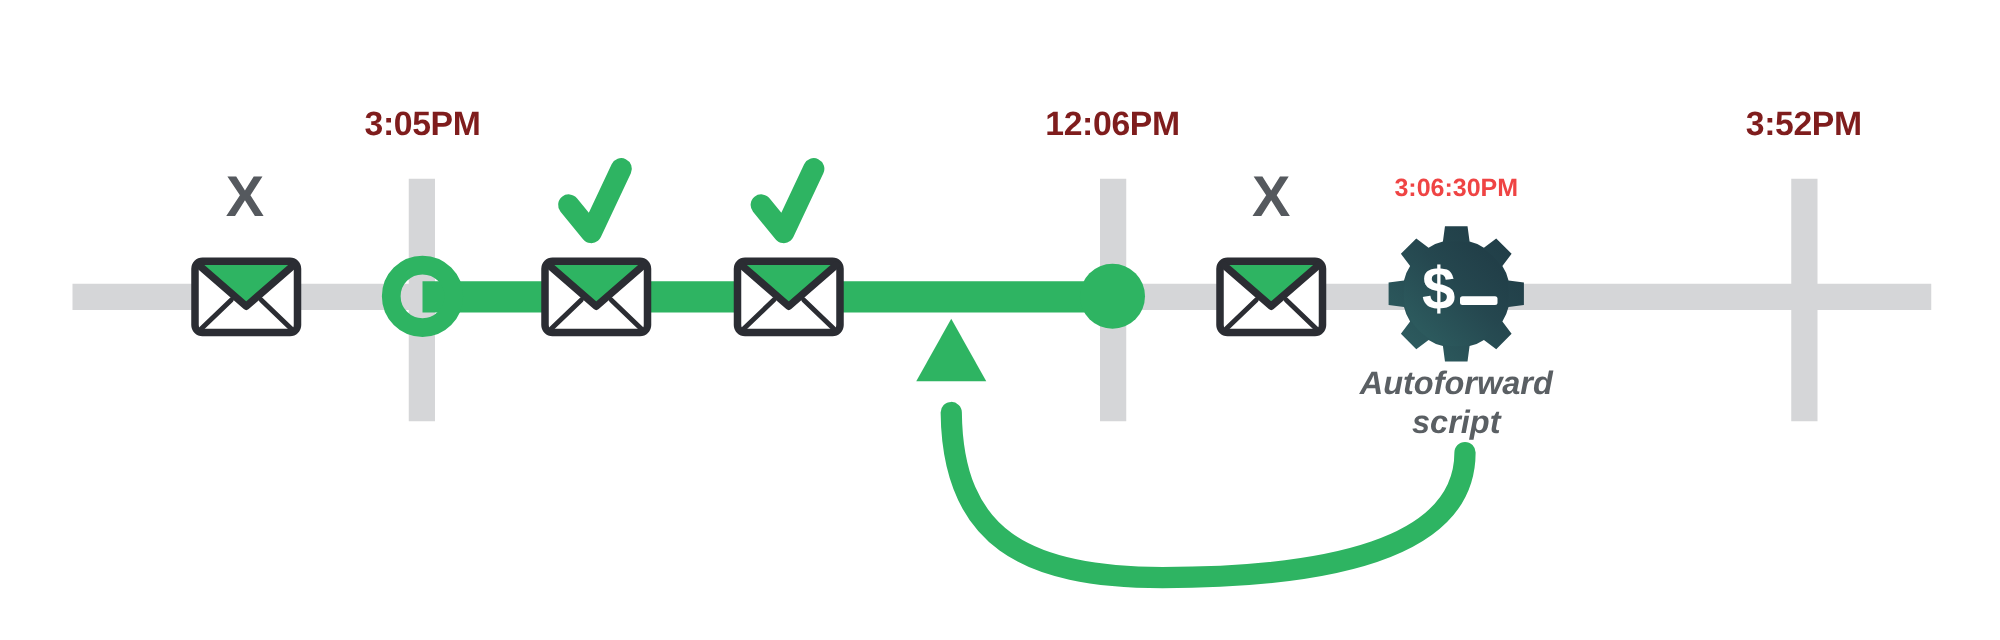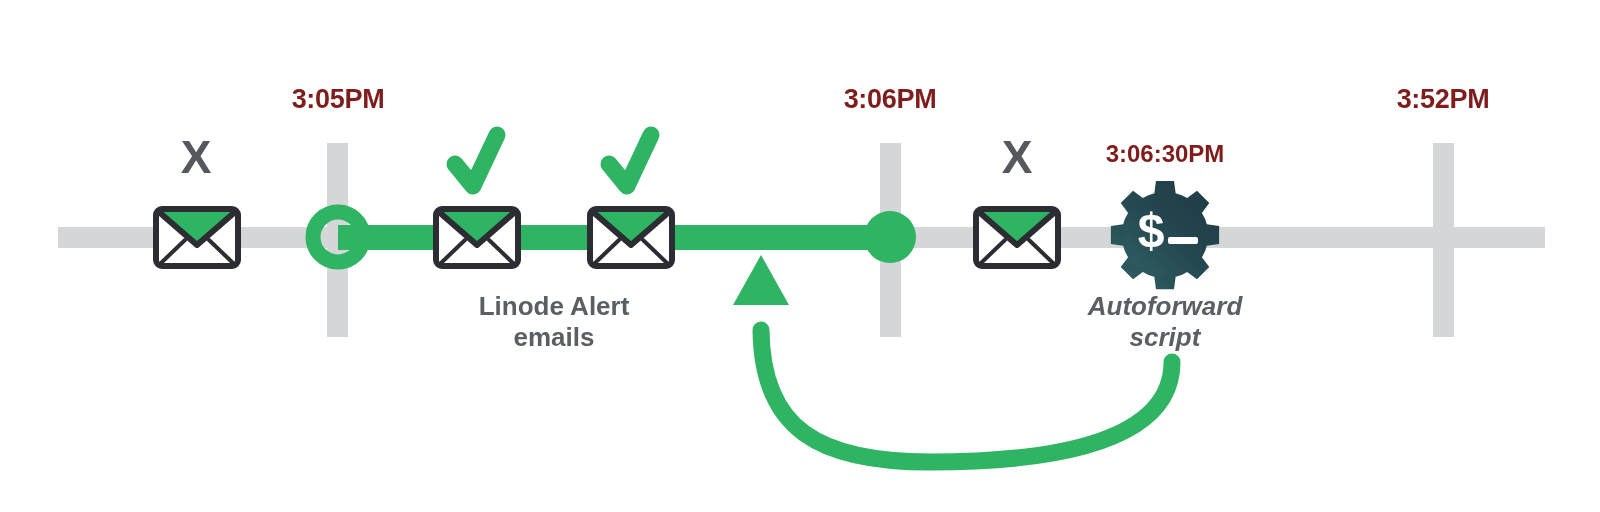--- a/index.html
+++ b/index.html
@@ -176,7 +176,7 @@
   </svg>
 
   <div class="tick-label" style="left:338px; top:84px;">3:05PM</div>
-  <div class="tick-label" style="left:890px; top:84px;">3:06PM</div>
+  <div class="tick-label" style="left:890px; top:84px;">12:06PM</div>
   <div class="tick-label" style="left:1443px; top:84px;">3:52PM</div>
 
   <div class="x-mark" style="left:196px; top:134px;">X</div>

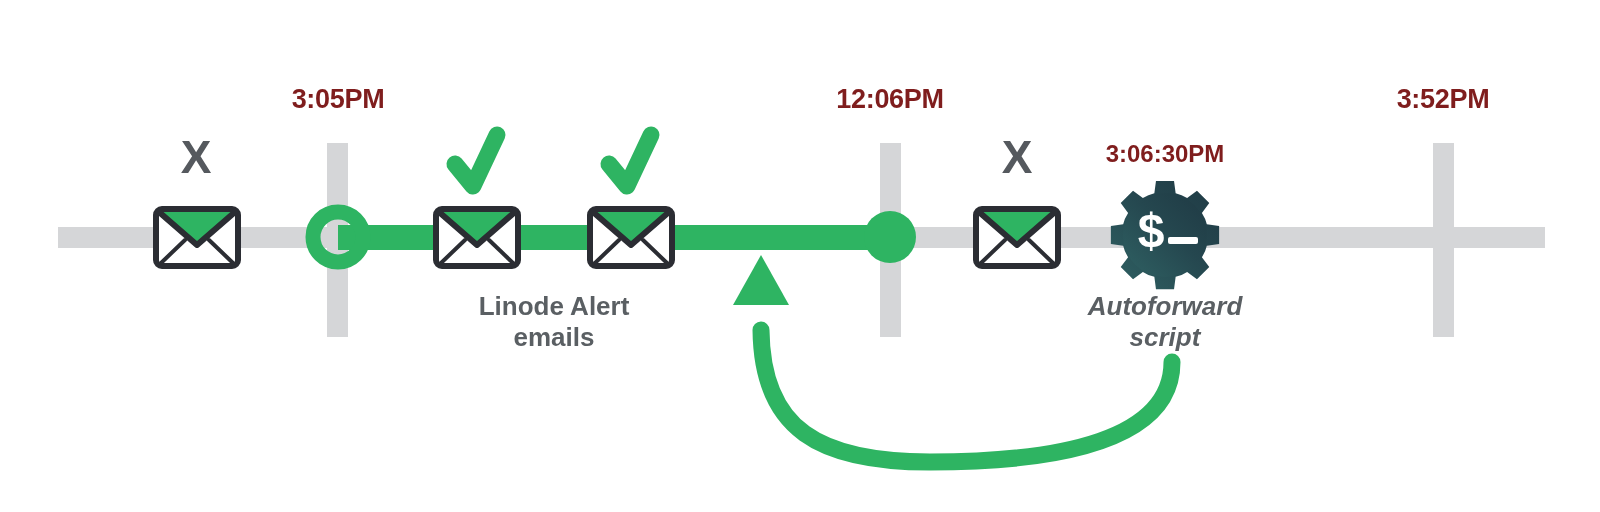--- a/index.html
+++ b/index.html
@@ -51,8 +51,8 @@
     position: absolute;
     font-family: "Liberation Sans", sans-serif;
     font-weight: bold;
-    font-size: 24px;
-    color: #7f1d1d;
+    font-size: 20px;
+    color: #ef4444;
     white-space: nowrap;
     transform: translateX(-50%);
     text-align: center;

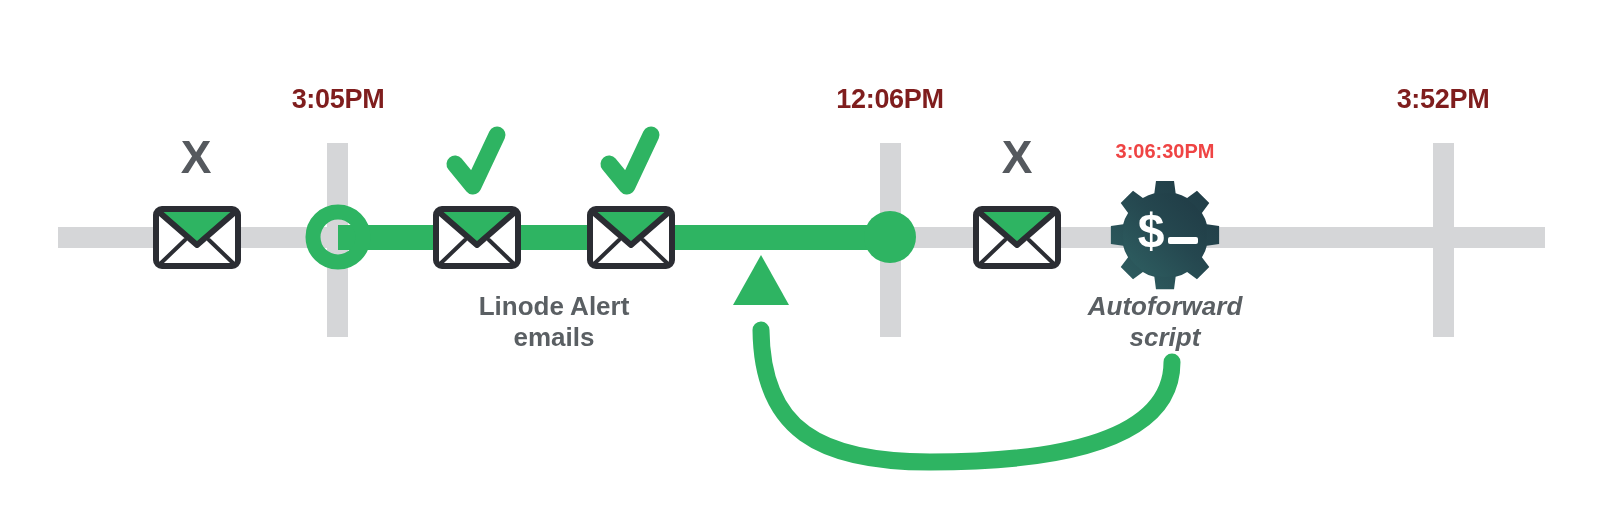--- a/index.html
+++ b/index.html
@@ -182,10 +182,6 @@
   <div class="x-mark" style="left:196px; top:134px;">X</div>
   <div class="x-mark" style="left:1017px; top:134px;">X</div>
 
-  <div class="event-label" style="left:554px; top:291px;">
-    <div>Linode Alert</div>
-    <div>emails</div>
-  </div>
 
   <div class="event-label" style="left:1165px; top:291px;font-style:italic;">
     <div>Autoforward</div>

